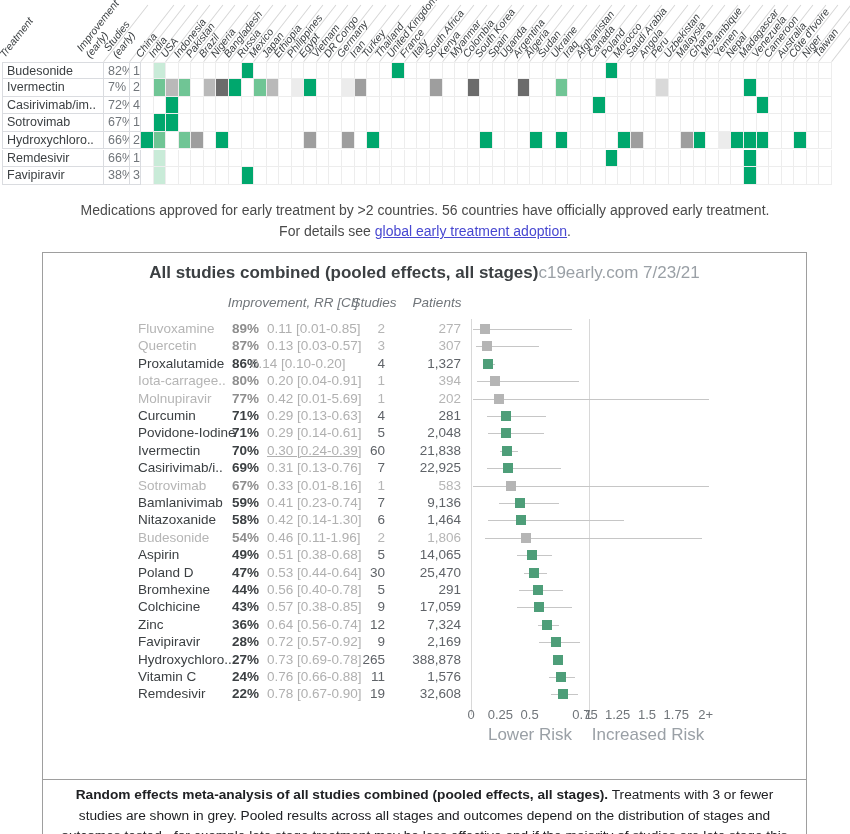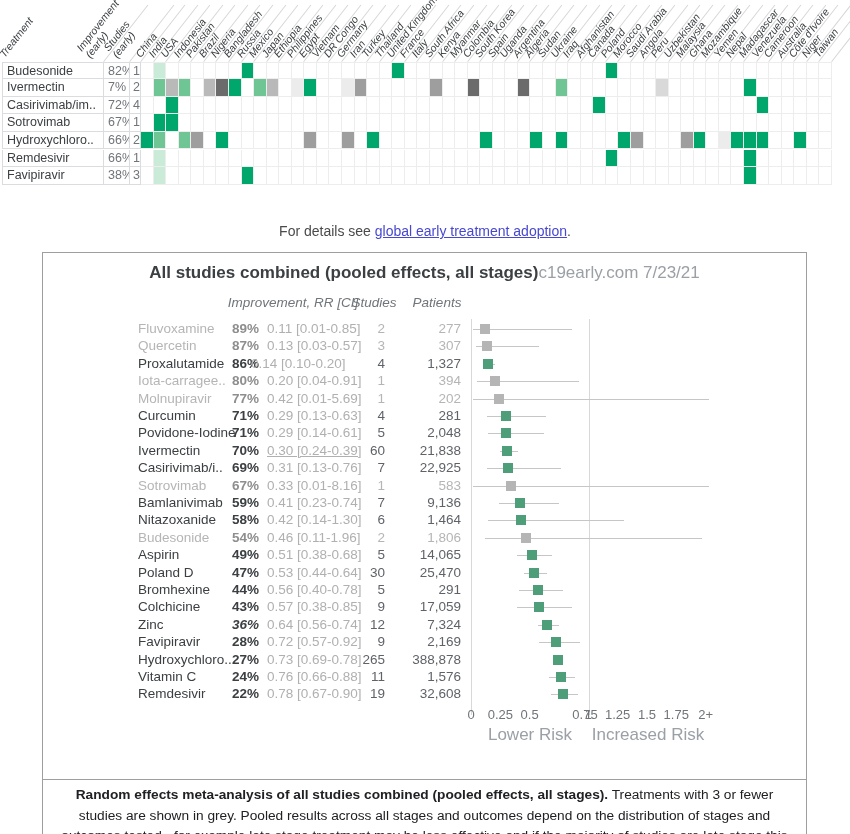--- a/index.html
+++ b/index.html
@@ -569,6 +569,9 @@
       <div class="hm-cell" style="left: 819.434px; top: 167.1px; width: 12.5636px; height: 17.6px; border-top: none;"></div>
     </div>
 
+  <div class="note-line" style="top:202px;">
+    <span>Medications approved for early treatment by &gt;2 countries. 56 countries have officially approved early treatment.</span>
+  </div>
   <div class="note-line" style="top:223px;">
     <span>For details see </span><a>global early treatment adoption</a><span>.</span>
   </div>

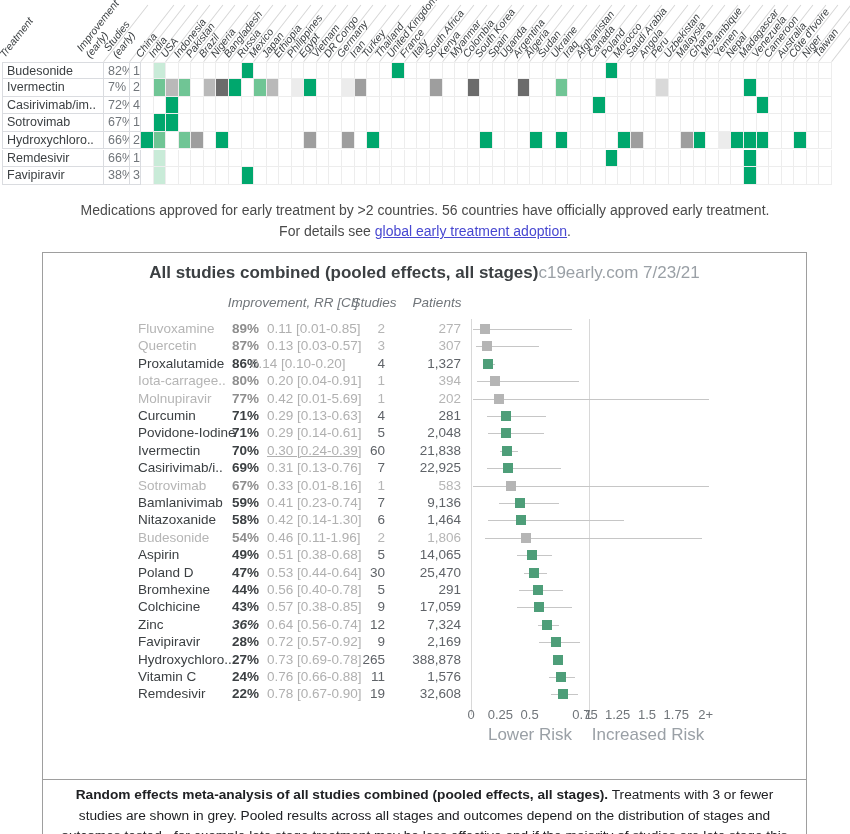--- a/index.html
+++ b/index.html
@@ -671,7 +671,7 @@
         <div class="frow-num" style="left: 300px; top: 346.4px; width: 42px; color: rgb(95, 99, 104);">9</div>
         <div class="frow-num" style="left: 350px; top: 346.4px; width: 68px; color: rgb(95, 99, 104);">17,059</div>
         <div class="frow-name" style="left: 95px; top: 363.8px; color: rgb(60, 64, 67);">Zinc</div>
-        <div class="frow-pct" style="left: 166px; top: 363.8px; width: 50px; color: rgb(60, 64, 67); font-style: italic;">36%</div>
+        <div class="frow-pct" style="left: 166px; top: 363.8px; width: 50px; color: rgb(60, 64, 67);">36%</div>
         <div class="frow-rr" style="left: 224px; top: 363.8px;">0.64 [0.56-0.74]</div>
         <div class="frow-num" style="left: 300px; top: 363.8px; width: 42px; color: rgb(95, 99, 104);">12</div>
         <div class="frow-num" style="left: 350px; top: 363.8px; width: 68px; color: rgb(95, 99, 104);">7,324</div>

